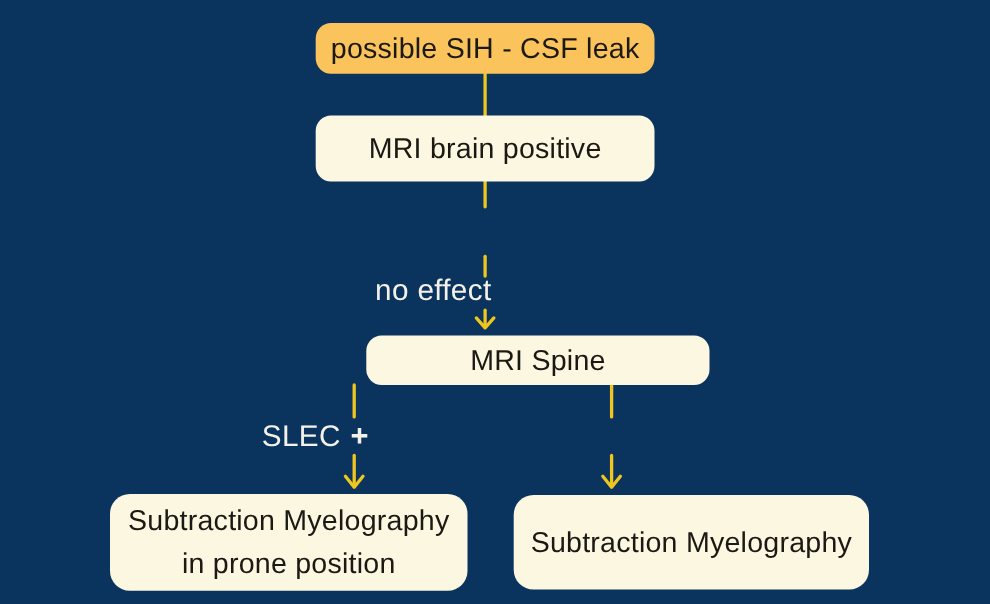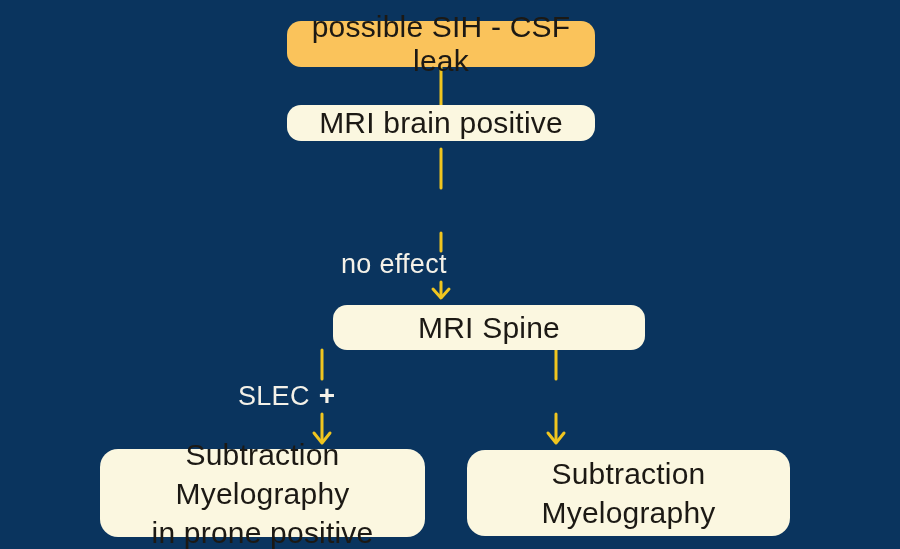--- a/index.html
+++ b/index.html
@@ -44,7 +44,7 @@
     justify-content:center;
     text-align:center;
     color:var(--node-text);
-    font-size:30px;
+    font-size:26px;
     letter-spacing:0.2px;
     border-radius:14px;
     box-sizing:border-box;

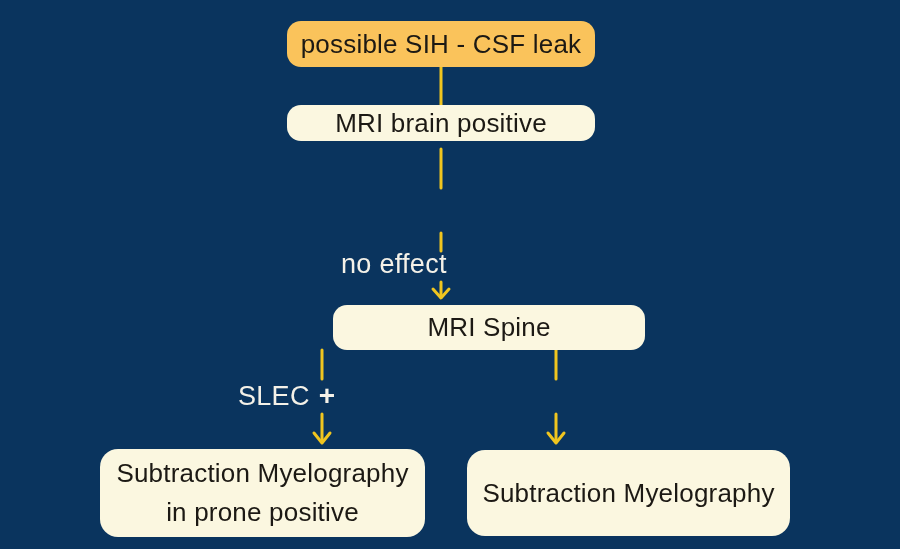--- a/index.html
+++ b/index.html
@@ -53,7 +53,7 @@
   .node.cream{background:var(--node-cream);}
 
   .node-start{left:287px;top:21px;width:308px;height:46px;}
-  .node-mri-brain{left:287px;top:105px;width:308px;height:36px;}
+  .node-mri-brain{left:287px;top:105px;width:308px;height:60px;}
   .node-blood-patch{left:287px;top:188px;width:308px;height:45px;}
   .node-mri-spine{left:285px;top:305px;width:312px;height:45px;margin-left:48px;}
   .node-prone{left:100px;top:449px;width:325px;height:88px;border-radius:18px;line-height:39px;}

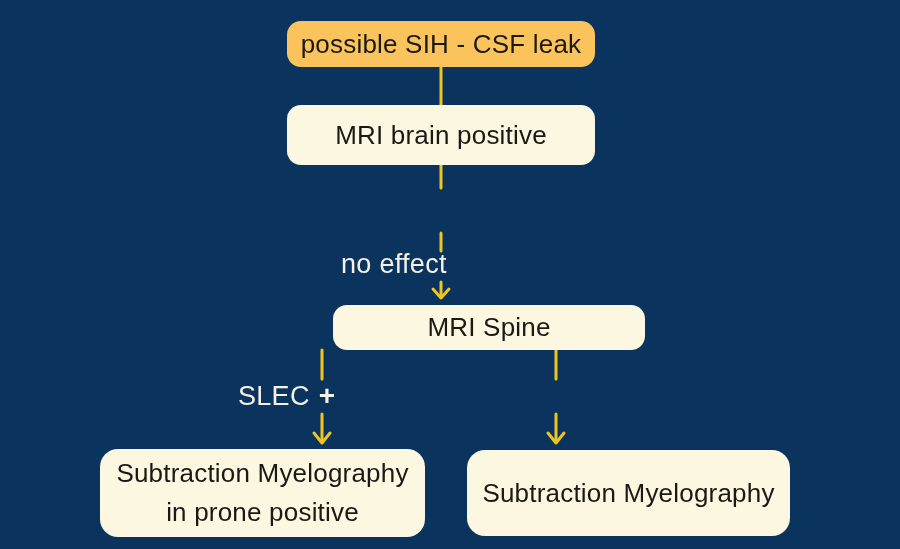--- a/index.html
+++ b/index.html
@@ -118,7 +118,7 @@
 
   <div class="node cream node-prone">
     <span>Subtraction Myelography</span>
-    <span>in prone positive</span>
+    <span>in prone position</span>
   </div>
 
   <div class="node cream node-lateral">

